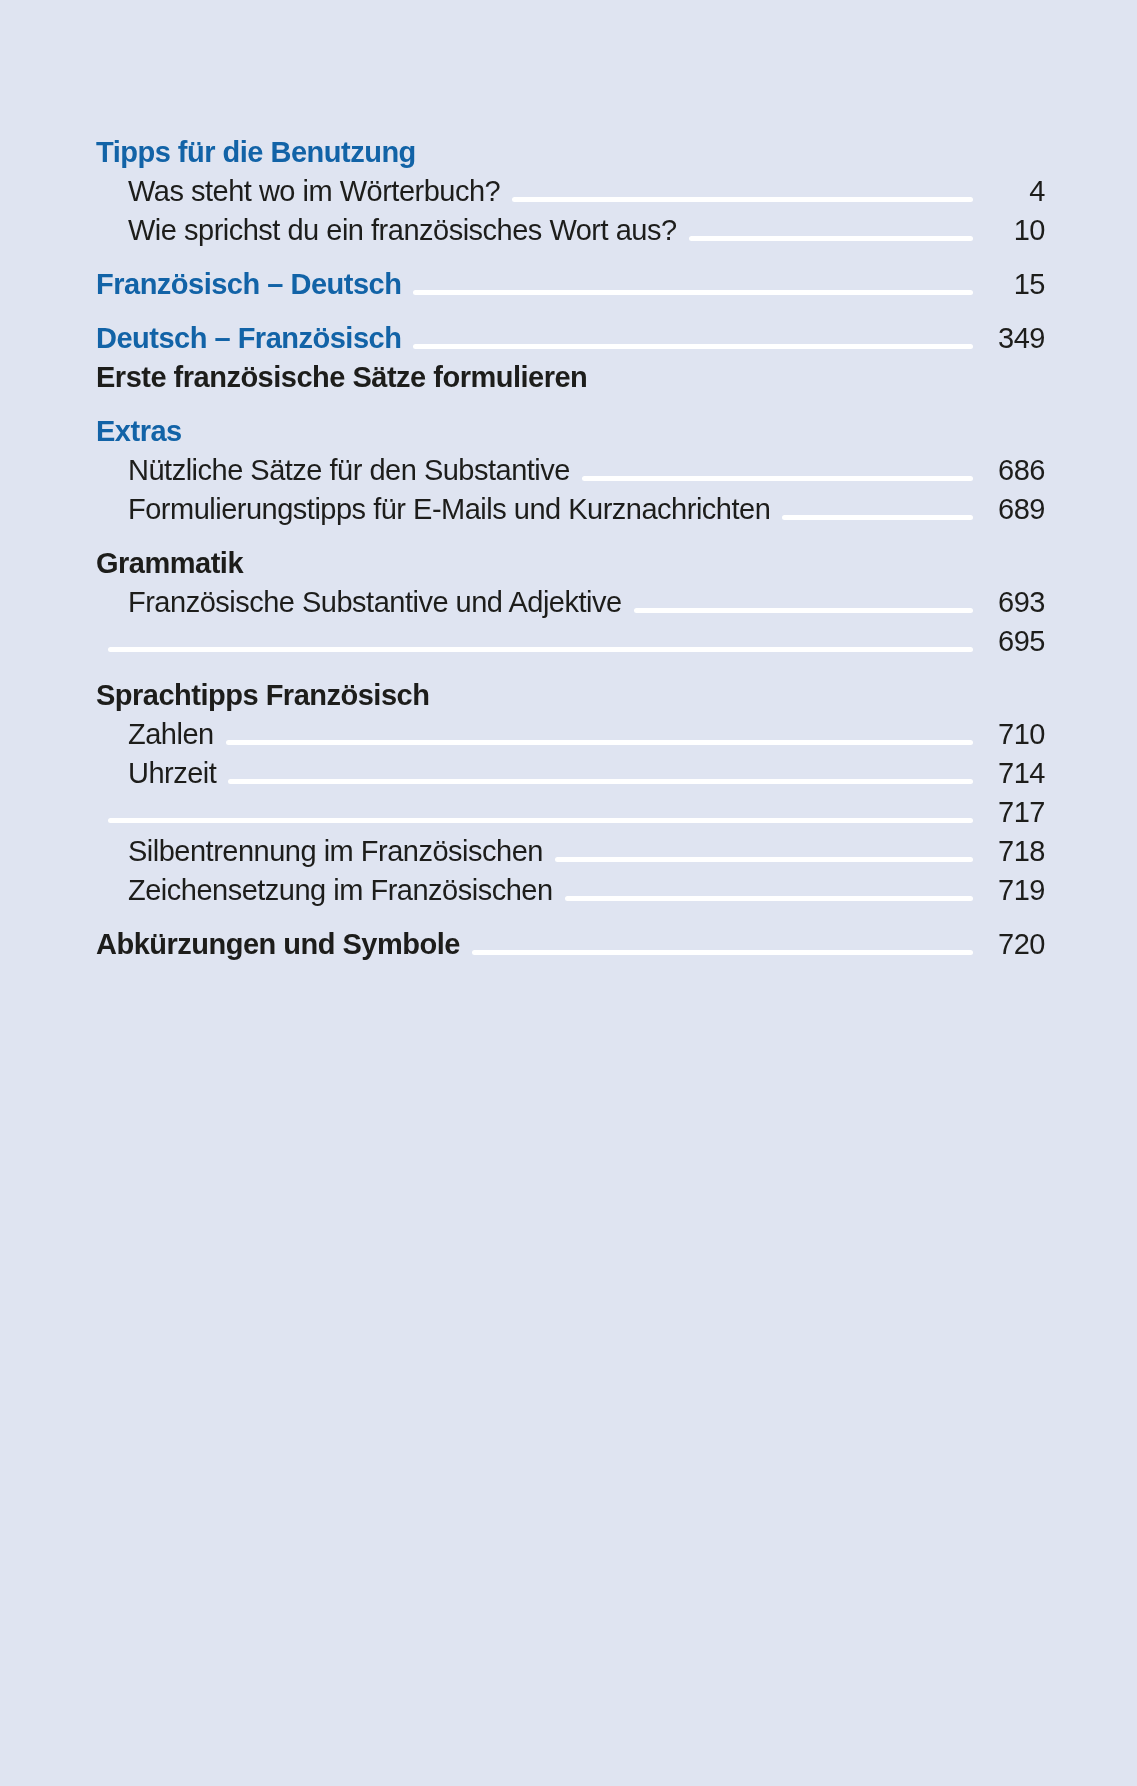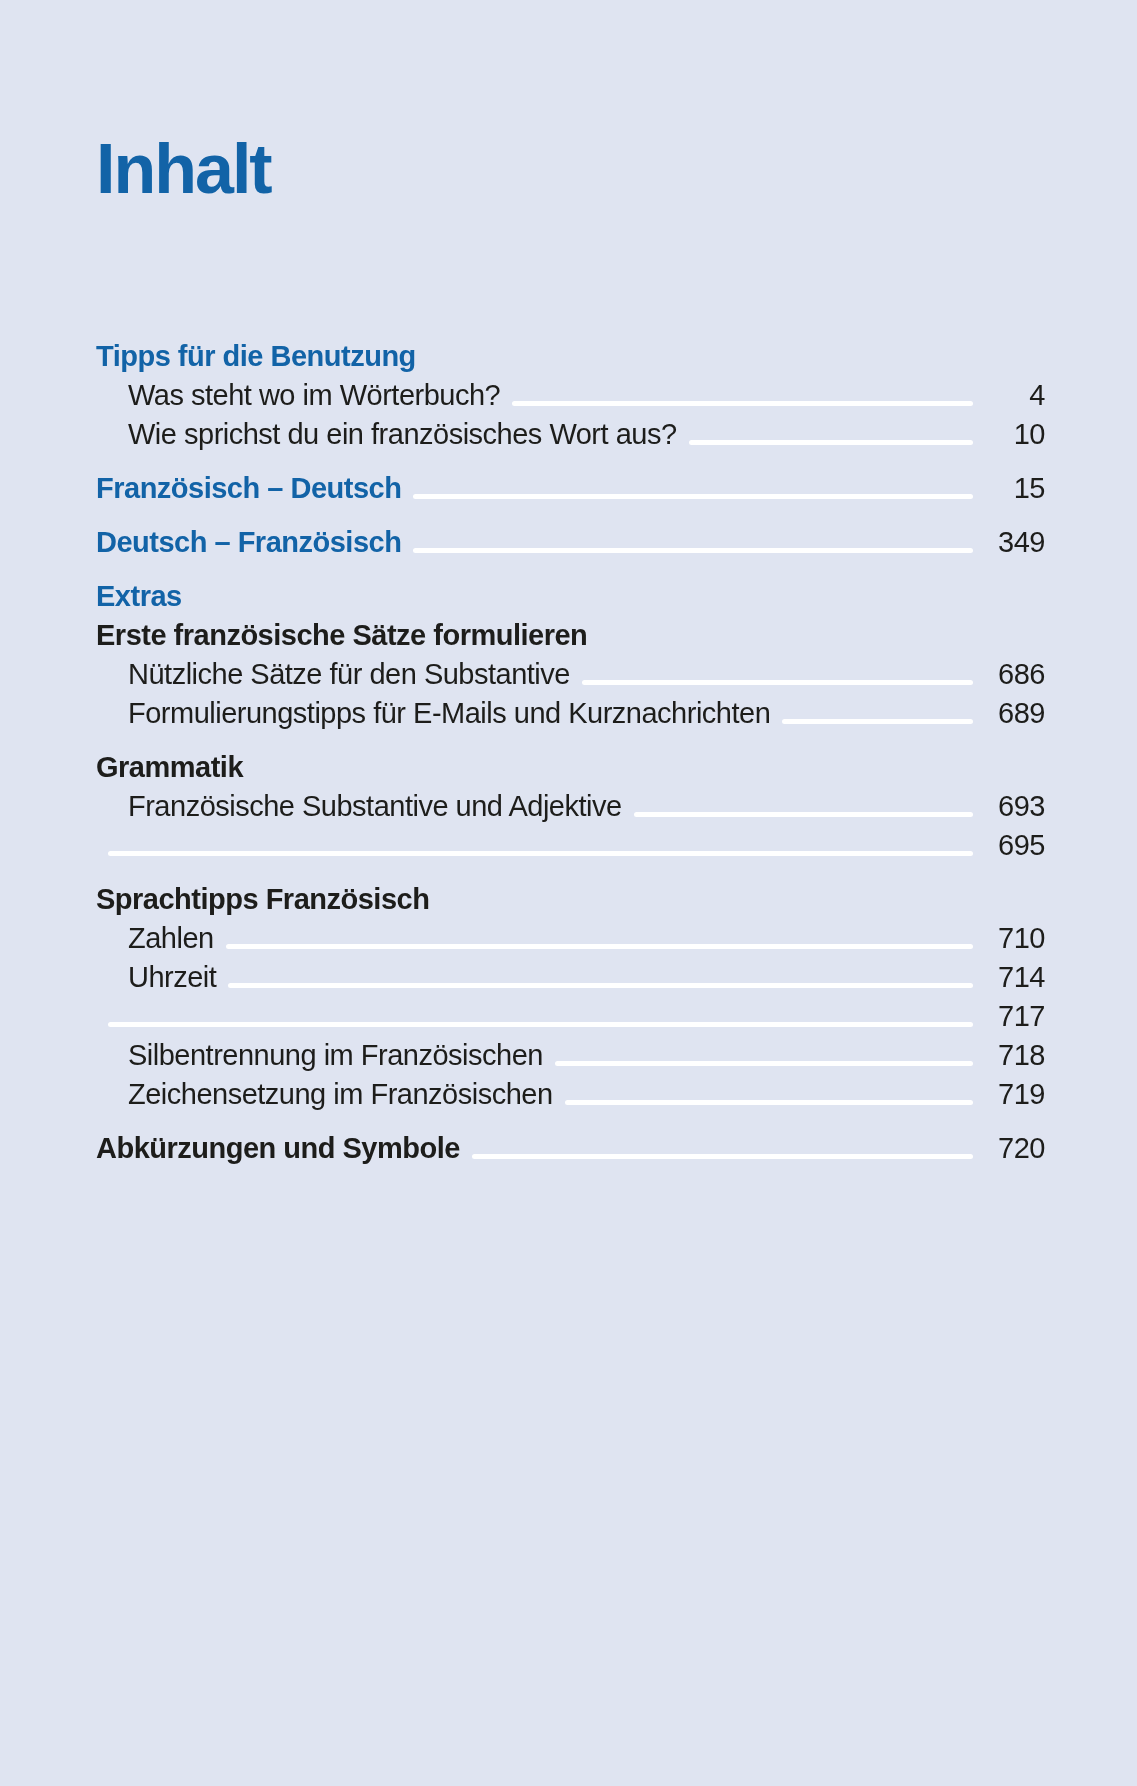--- a/index.html
+++ b/index.html
@@ -66,7 +66,6 @@
 <body>
 
 <main class="page">
-  <h1 class="page-title">Inhalt</h1>
 
   <section class="toc" id="toc">
       <div class="row heading-blue no-page">

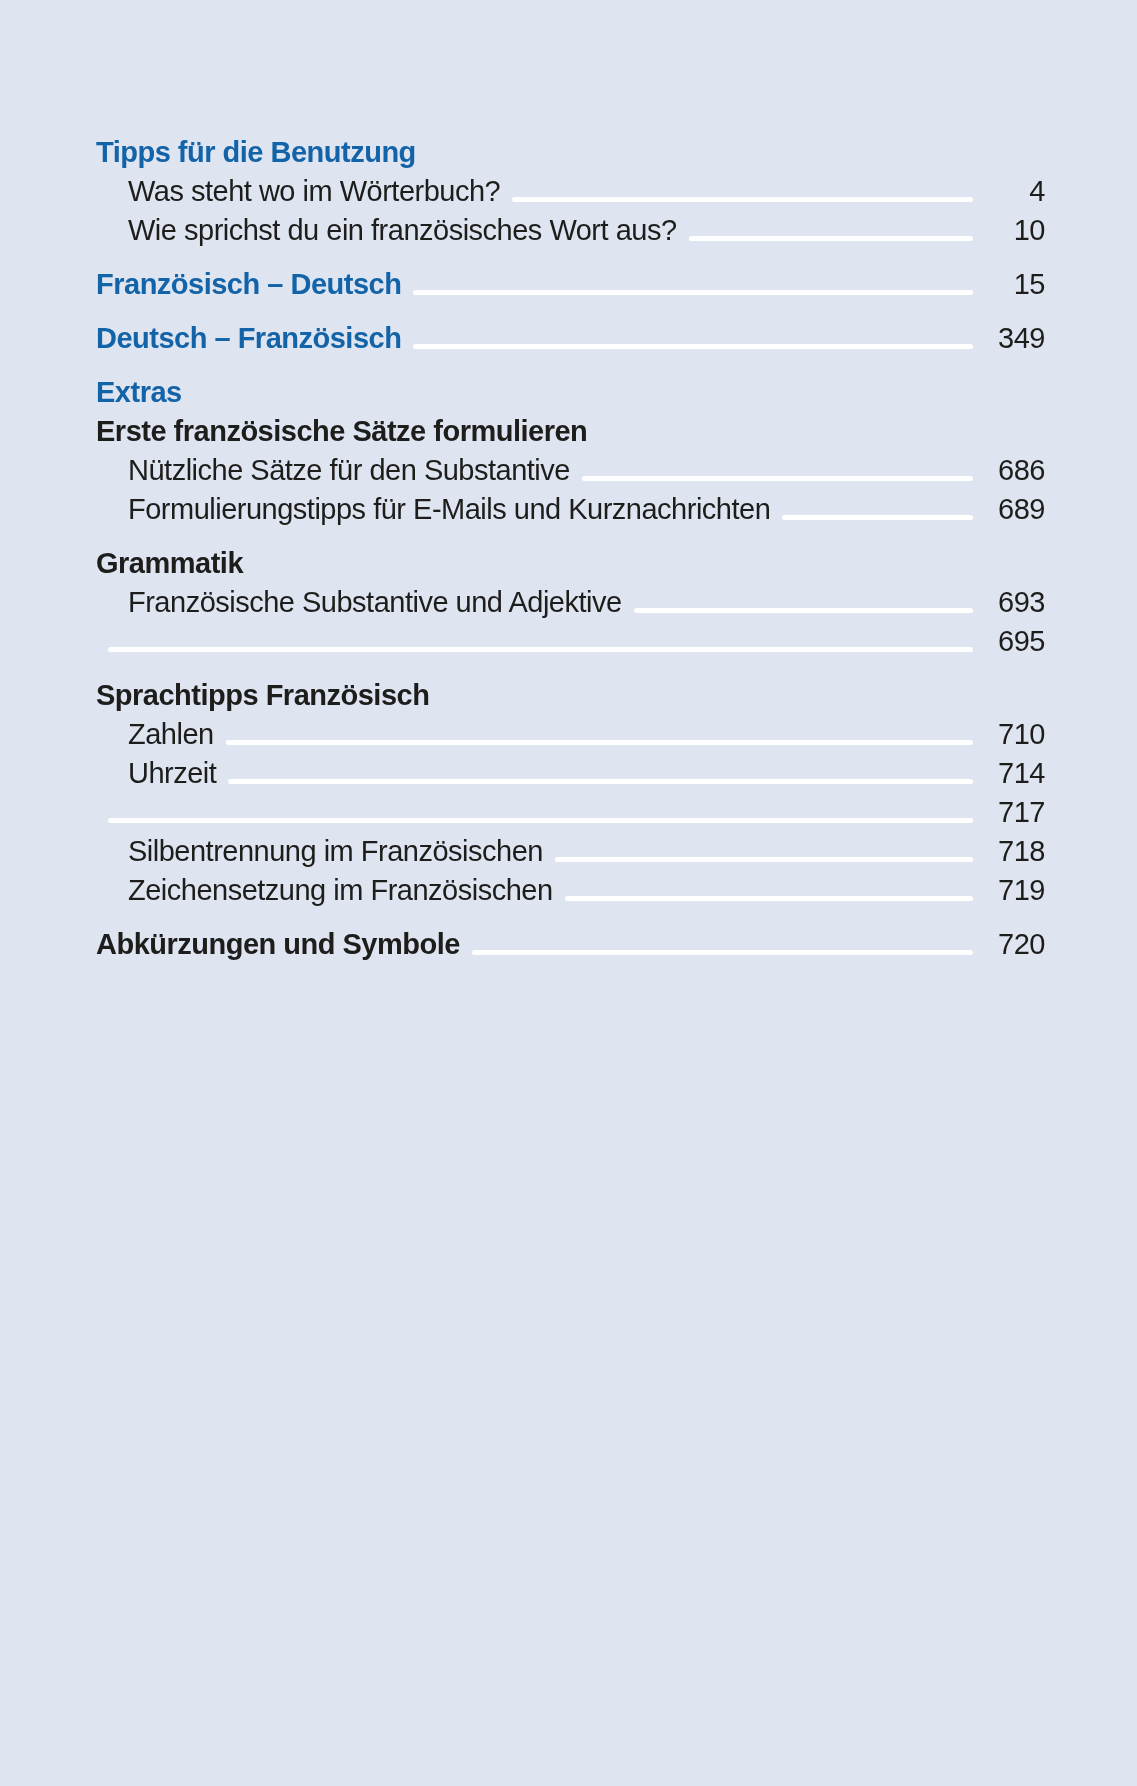--- a/index.html
+++ b/index.html
@@ -92,12 +92,12 @@
     <span class="leader"></span>
     <span class="pagenum">349</span>
   </div>
+      <div class="row heading-black no-page">
+    <span class="label">Erste französische Sätze formulieren</span>
+
+  </div>
       <div class="row heading-blue gap no-page">
     <span class="label">Extras</span>
-
-  </div>
-      <div class="row heading-black no-page">
-    <span class="label">Erste französische Sätze formulieren</span>
 
   </div>
       <div class="row entry">

